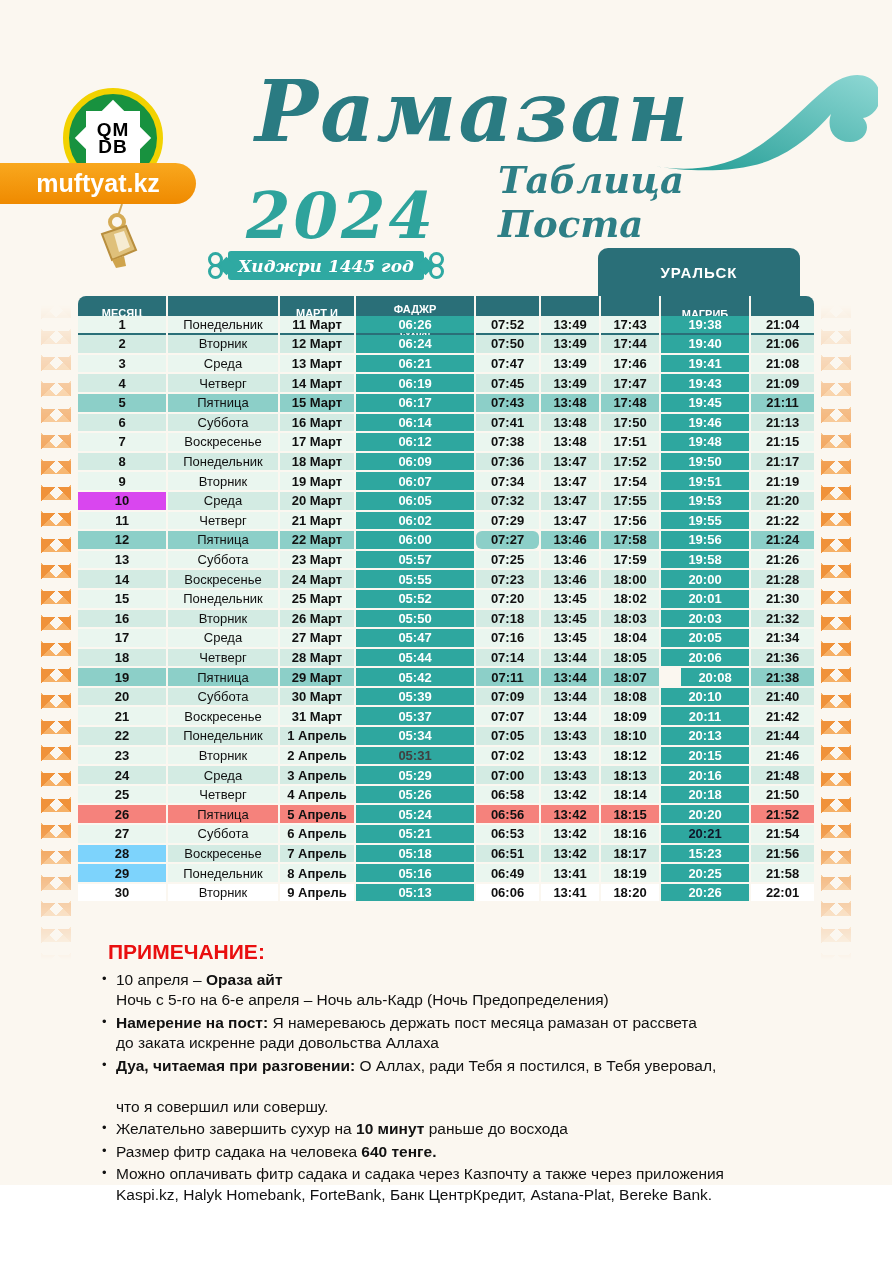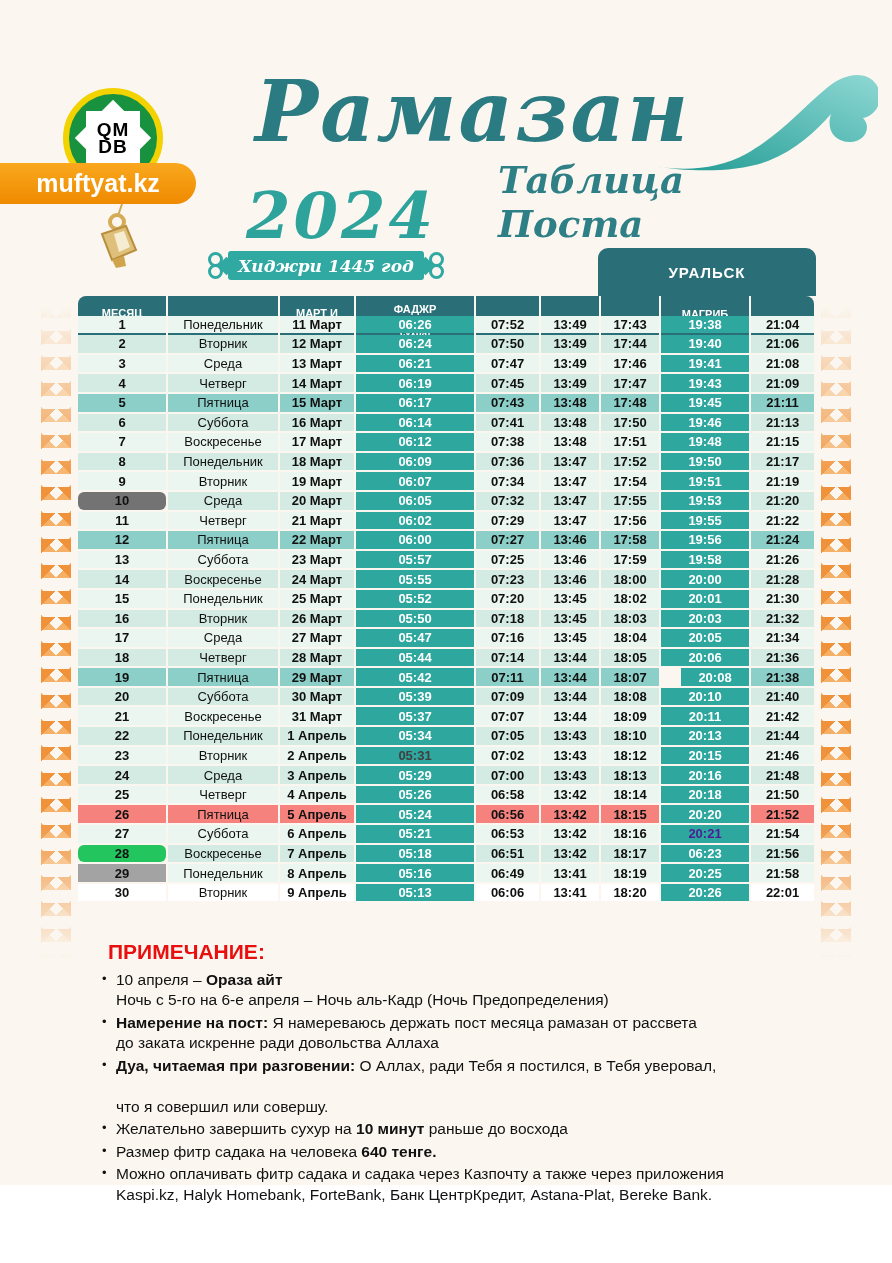--- a/index.html
+++ b/index.html
@@ -43,7 +43,7 @@
   .hijri .curl.l1{left:-20px;top:1px;} .hijri .curl.l2{left:-20px;bottom:1px;}
   .hijri .curl.r1{right:-20px;top:1px;} .hijri .curl.r2{right:-20px;bottom:1px;}
 
-  .city{position:absolute;left:598px;top:248px;width:218px;height:48px;background:#2a6f78;
+  .city{position:absolute;left:598px;top:248px;width:202px;height:48px;background:#2a6f78;
         border-radius:10px 10px 0 0;display:flex;align-items:center;justify-content:center;
         color:#fff;font-weight:bold;font-size:15px;letter-spacing:1px;}
 

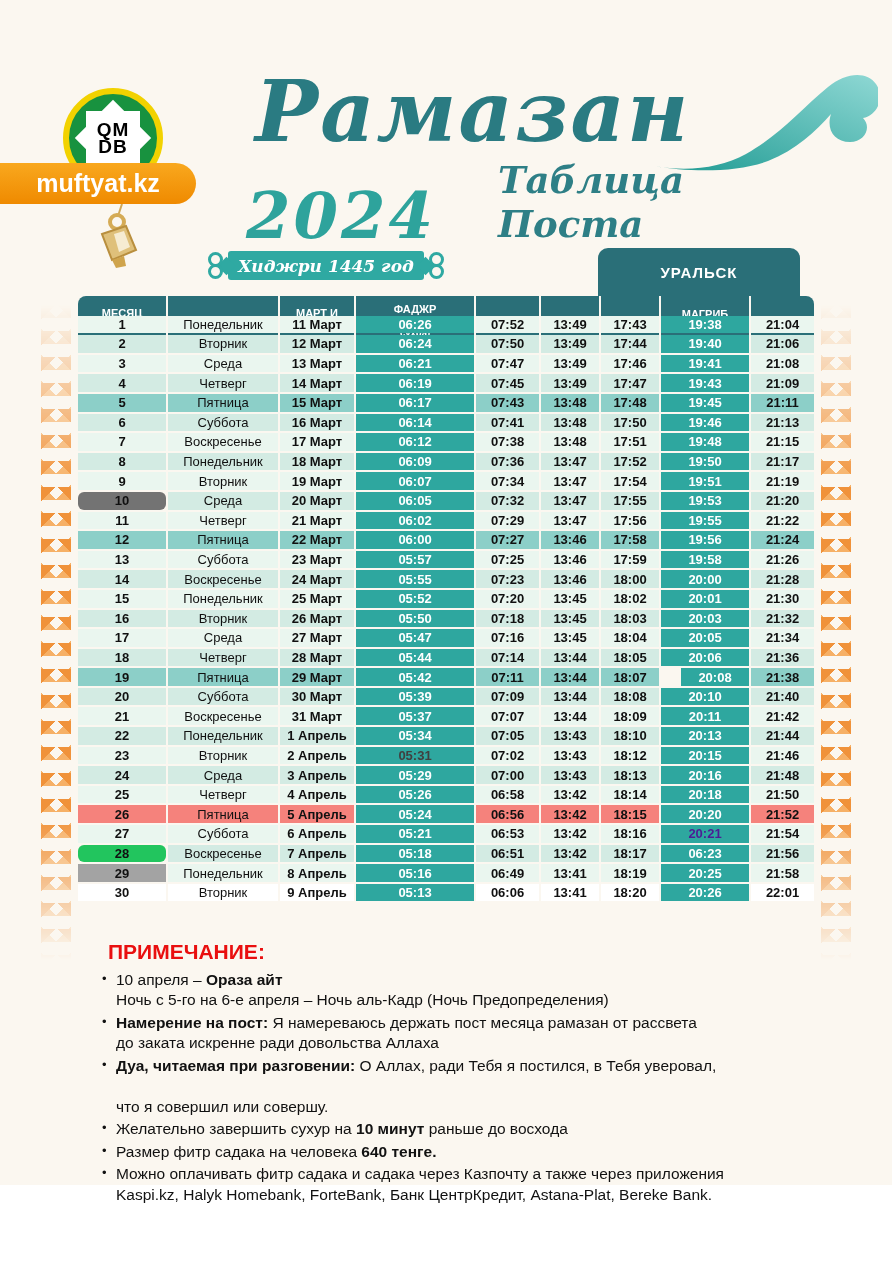--- a/index.html
+++ b/index.html
@@ -252,7 +252,7 @@
       <div class="cell num c-odd" style="background: rgb(234, 246, 239);">17:54</div>
       <div class="cell teal num c-odd" style="background: rgb(46, 167, 159); color: rgb(255, 255, 255); font-weight: bold;">19:51</div>
       <div class="cell num c-odd" style="background: rgb(234, 246, 239);">21:19</div>
-      <div class="cell num c-even" style="background: #737373; border-radius: 6px;">10</div>
+      <div class="cell num c-even" style="background: #d946ef;">10</div>
       <div class="cell day c-even" style="background: rgb(211, 235, 227);">Среда</div>
       <div class="cell num c-even" style="background: rgb(211, 235, 227);">20 Март</div>
       <div class="cell teal num c-even" style="background: rgb(46, 167, 159); color: rgb(255, 255, 255); font-weight: bold;">06:05</div>

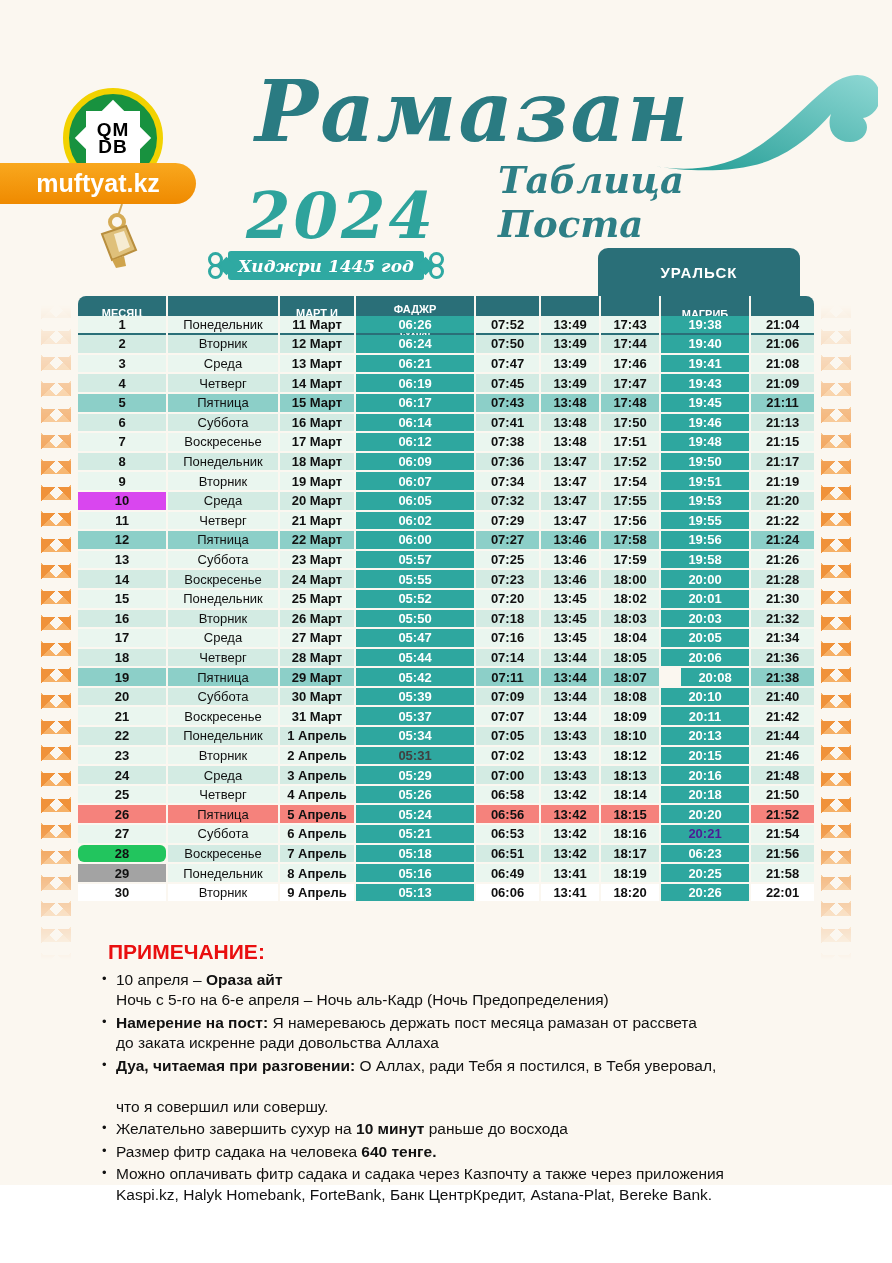--- a/index.html
+++ b/index.html
@@ -274,7 +274,7 @@
       <div class="cell day c-fri" style="background: rgb(140, 207, 200);">Пятница</div>
       <div class="cell num c-fri" style="background: rgb(140, 207, 200);">22 Март</div>
       <div class="cell teal num c-fri" style="background: rgb(67, 147, 155); color: rgb(255, 255, 255); font-weight: bold;">06:00</div>
-      <div class="cell num c-fri" style="background: rgb(140, 207, 200);">07:27</div>
+      <div class="cell num c-fri" style="background: rgb(140, 207, 200); border-radius: 6px;">07:27</div>
       <div class="cell num c-fri" style="background: rgb(140, 207, 200);">13:46</div>
       <div class="cell num c-fri" style="background: rgb(140, 207, 200);">17:58</div>
       <div class="cell teal num c-fri" style="background: rgb(67, 147, 155); color: rgb(255, 255, 255); font-weight: bold;">19:56</div>

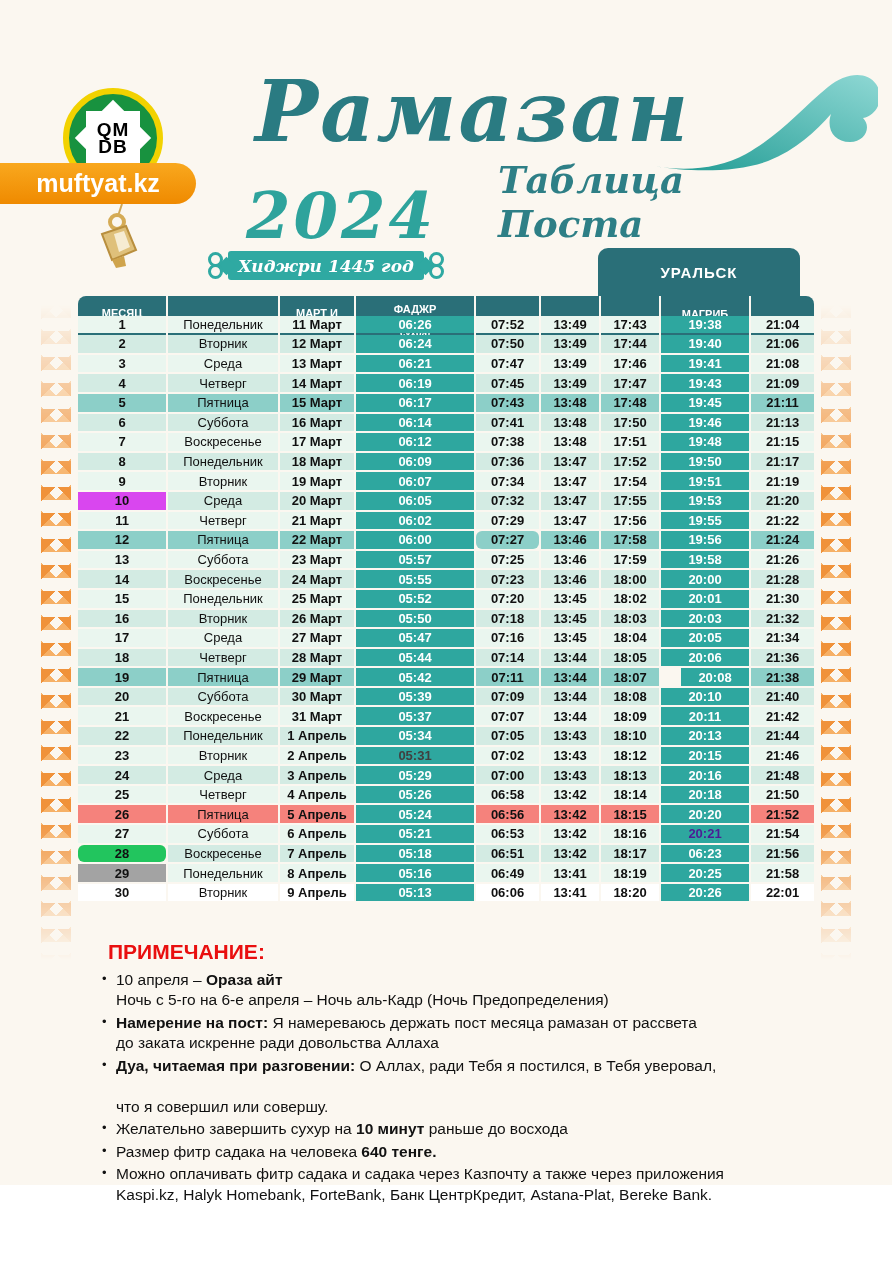--- a/index.html
+++ b/index.html
@@ -412,7 +412,7 @@
       <div class="cell num c-odd" style="background: rgb(234, 246, 239);">06:53</div>
       <div class="cell num c-odd" style="background: rgb(234, 246, 239);">13:42</div>
       <div class="cell num c-odd" style="background: rgb(234, 246, 239);">18:16</div>
-      <div class="cell teal num c-odd" style="background: rgb(46, 167, 159); color: #4c1d95; font-weight: bold;">20:21</div>
+      <div class="cell teal num c-odd" style="background: rgb(46, 167, 159); color: #0f172a; font-weight: bold;">20:21</div>
       <div class="cell num c-odd" style="background: rgb(234, 246, 239);">21:54</div>
       <div class="cell num c-even" style="background: #22c55e; border-radius: 6px;">28</div>
       <div class="cell day c-even" style="background: rgb(211, 235, 227);">Воскресенье</div>

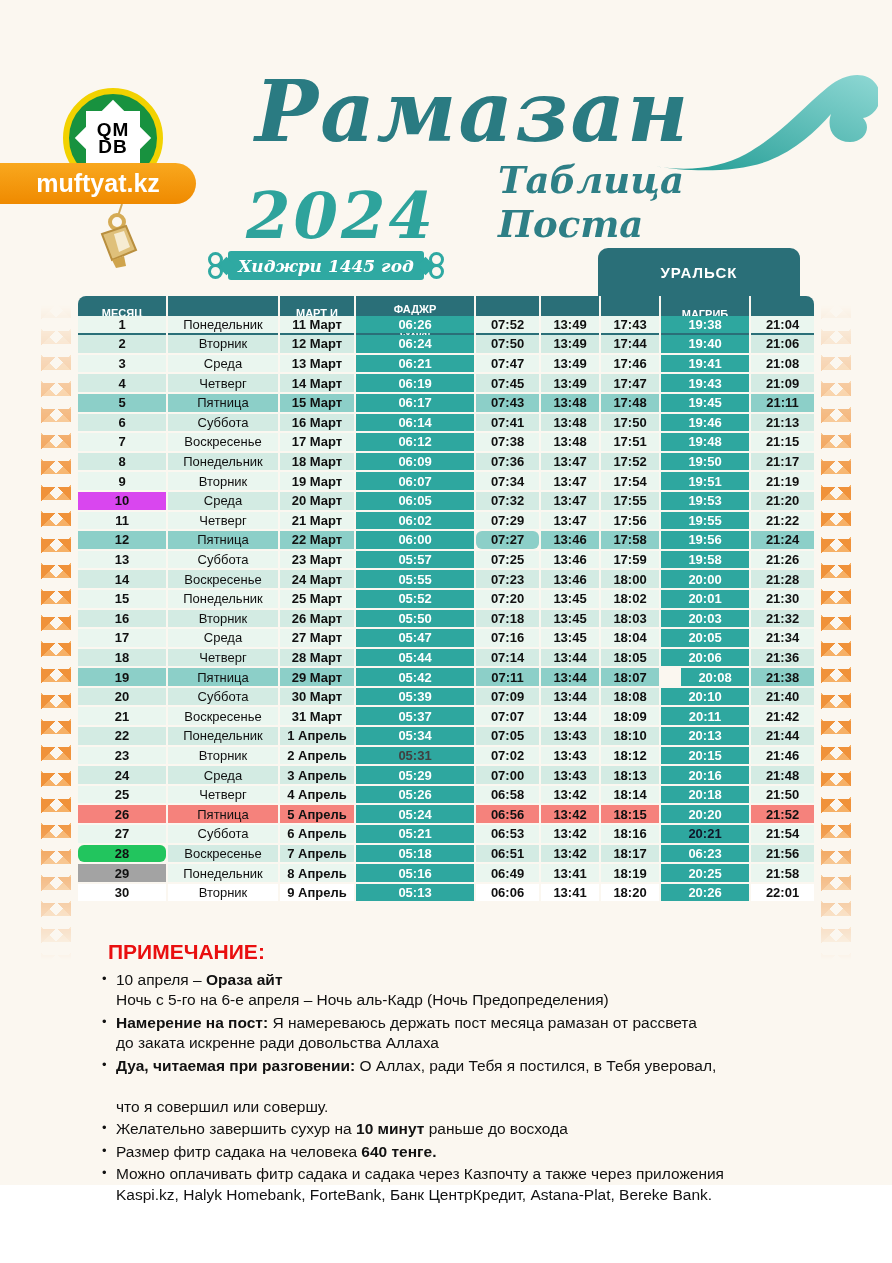--- a/index.html
+++ b/index.html
@@ -414,7 +414,7 @@
       <div class="cell num c-odd" style="background: rgb(234, 246, 239);">18:16</div>
       <div class="cell teal num c-odd" style="background: rgb(46, 167, 159); color: #0f172a; font-weight: bold;">20:21</div>
       <div class="cell num c-odd" style="background: rgb(234, 246, 239);">21:54</div>
-      <div class="cell num c-even" style="background: #22c55e; border-radius: 6px;">28</div>
+      <div class="cell num c-even" style="background: #7dd3fc;">28</div>
       <div class="cell day c-even" style="background: rgb(211, 235, 227);">Воскресенье</div>
       <div class="cell num c-even" style="background: rgb(211, 235, 227);">7 Апрель</div>
       <div class="cell teal num c-even" style="background: rgb(46, 167, 159); color: rgb(255, 255, 255); font-weight: bold;">05:18</div>

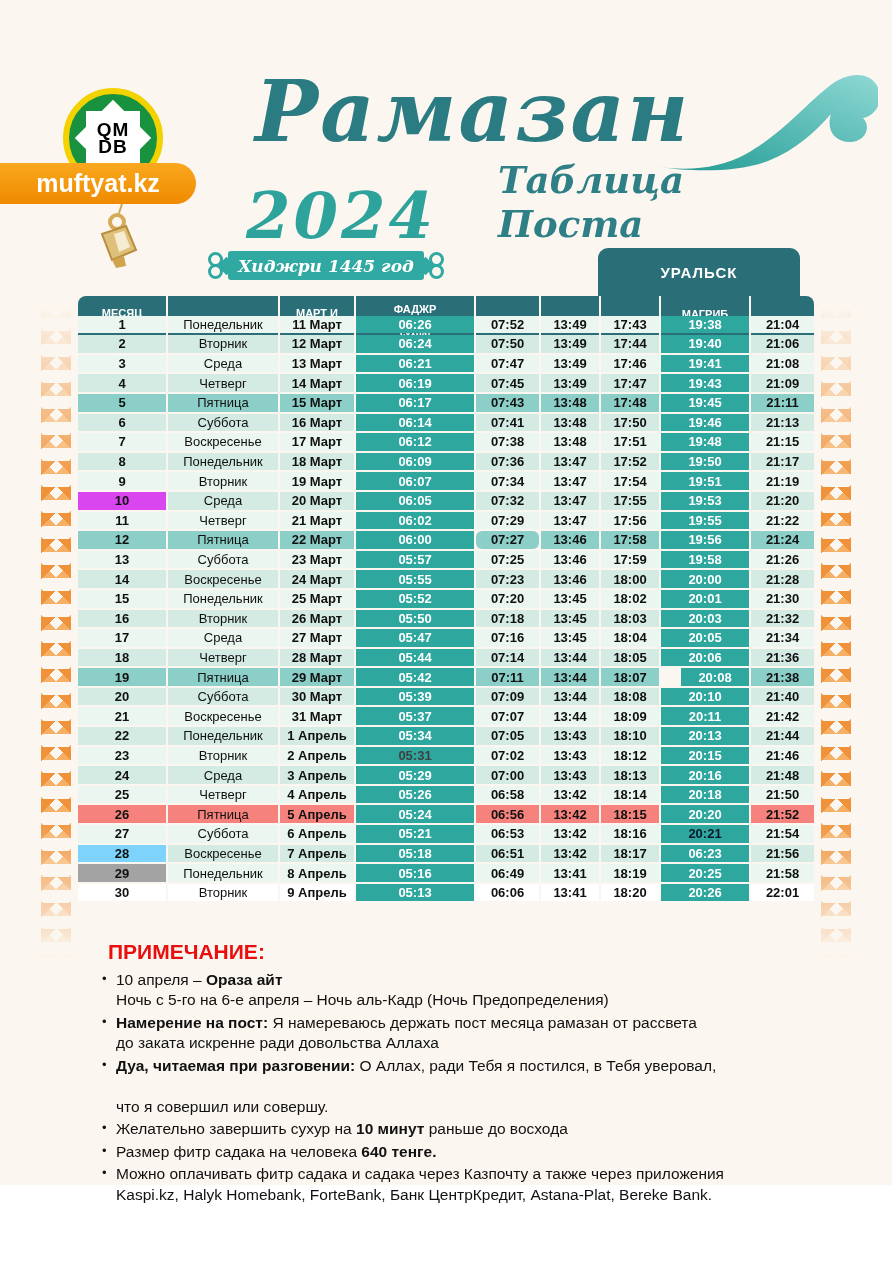--- a/index.html
+++ b/index.html
@@ -421,7 +421,7 @@
       <div class="cell num c-even" style="background: rgb(211, 235, 227);">06:51</div>
       <div class="cell num c-even" style="background: rgb(211, 235, 227);">13:42</div>
       <div class="cell num c-even" style="background: rgb(211, 235, 227);">18:17</div>
-      <div class="cell teal num c-even" style="background: rgb(46, 167, 159); color: rgb(255, 255, 255); font-weight: bold;">06:23</div>
+      <div class="cell teal num c-even" style="background: rgb(46, 167, 159); color: rgb(255, 255, 255); font-weight: bold;">15:23</div>
       <div class="cell num c-even" style="background: rgb(211, 235, 227);">21:56</div>
       <div class="cell num c-odd" style="background: #a3a3a3;">29</div>
       <div class="cell day c-odd" style="background: rgb(234, 246, 239);">Понедельник</div>

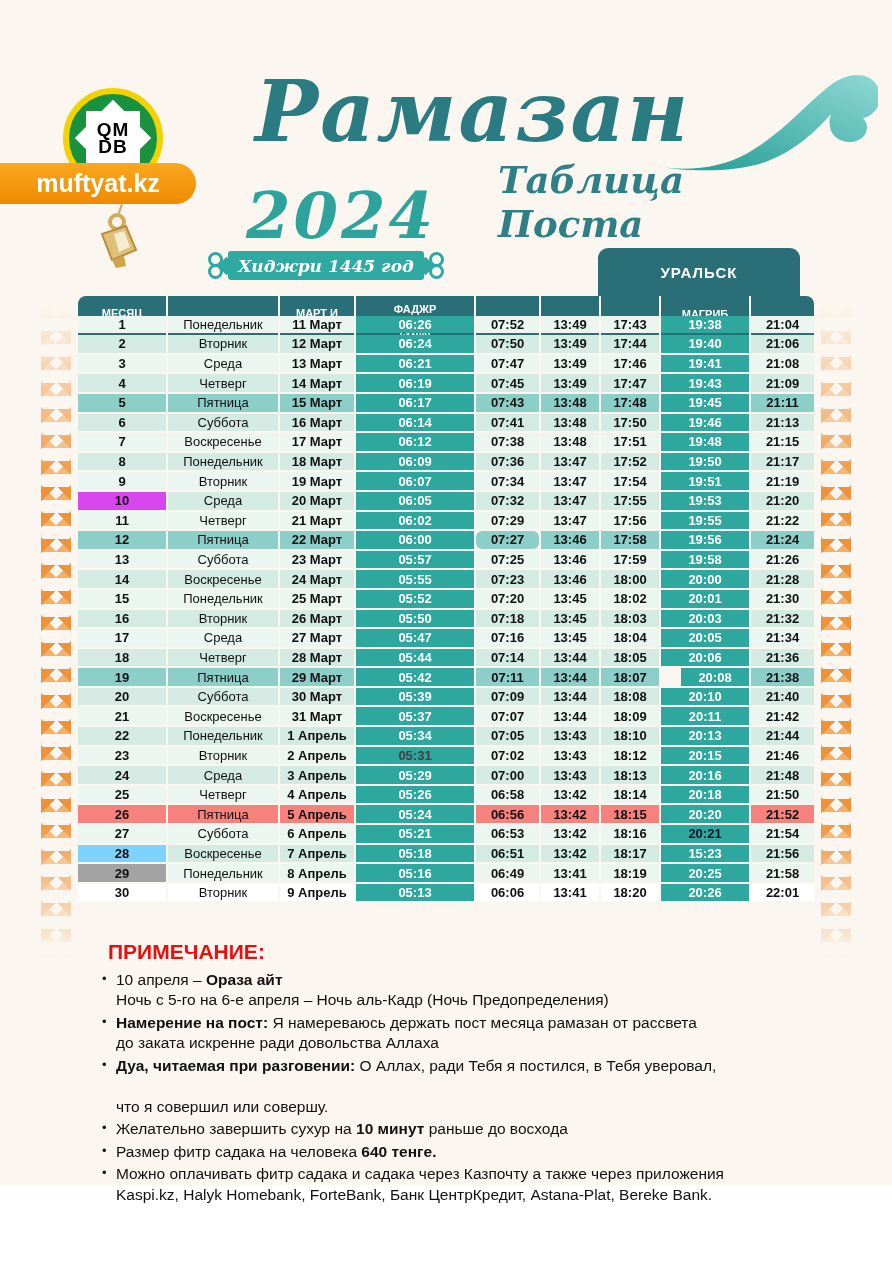--- a/index.html
+++ b/index.html
@@ -423,7 +423,7 @@
       <div class="cell num c-even" style="background: rgb(211, 235, 227);">18:17</div>
       <div class="cell teal num c-even" style="background: rgb(46, 167, 159); color: rgb(255, 255, 255); font-weight: bold;">15:23</div>
       <div class="cell num c-even" style="background: rgb(211, 235, 227);">21:56</div>
-      <div class="cell num c-odd" style="background: #a3a3a3;">29</div>
+      <div class="cell num c-odd" style="background: #7dd3fc;">29</div>
       <div class="cell day c-odd" style="background: rgb(234, 246, 239);">Понедельник</div>
       <div class="cell num c-odd" style="background: rgb(234, 246, 239);">8 Апрель</div>
       <div class="cell teal num c-odd" style="background: rgb(46, 167, 159); color: rgb(255, 255, 255); font-weight: bold;">05:16</div>

